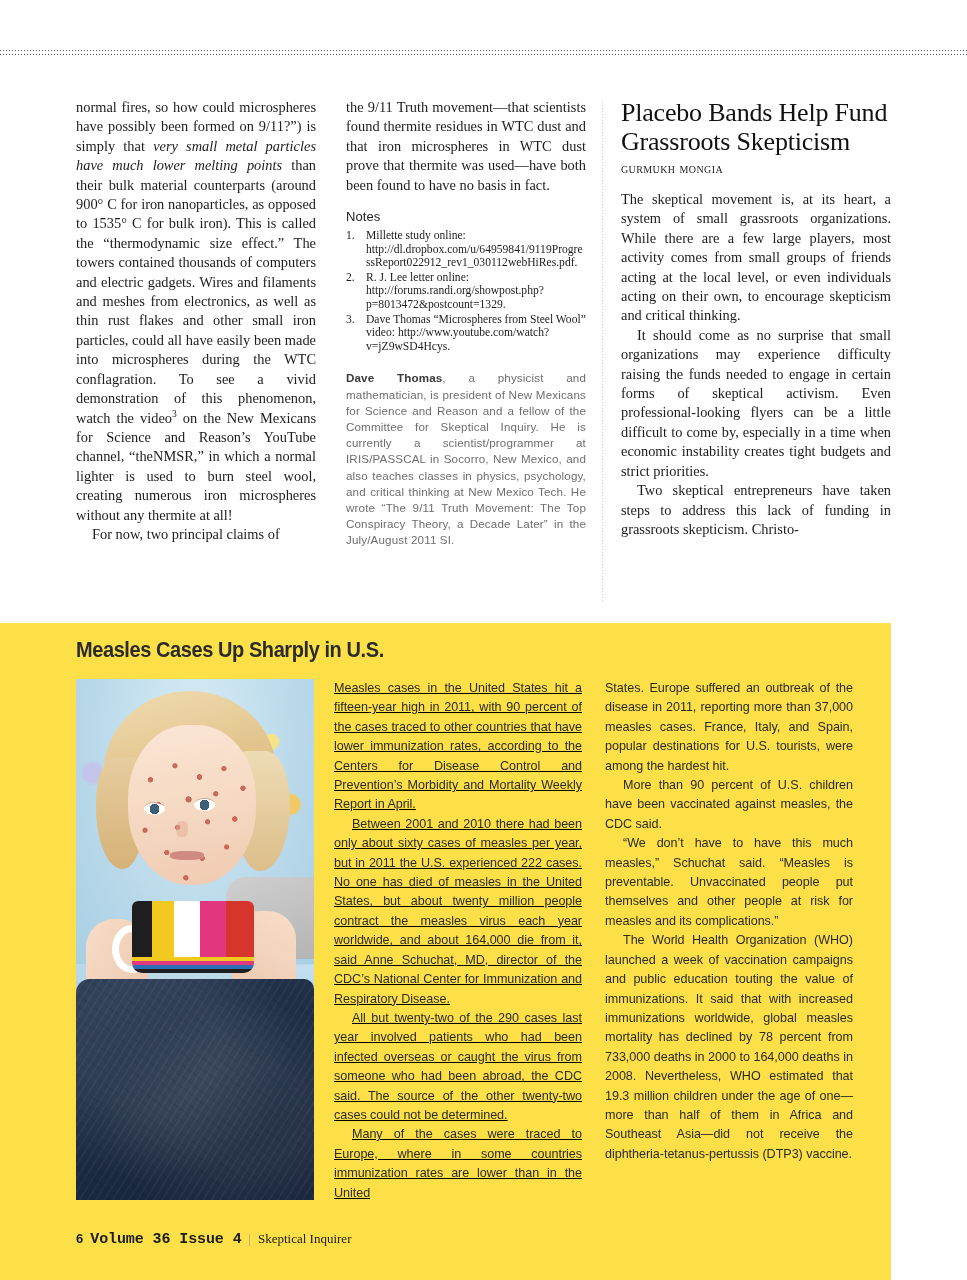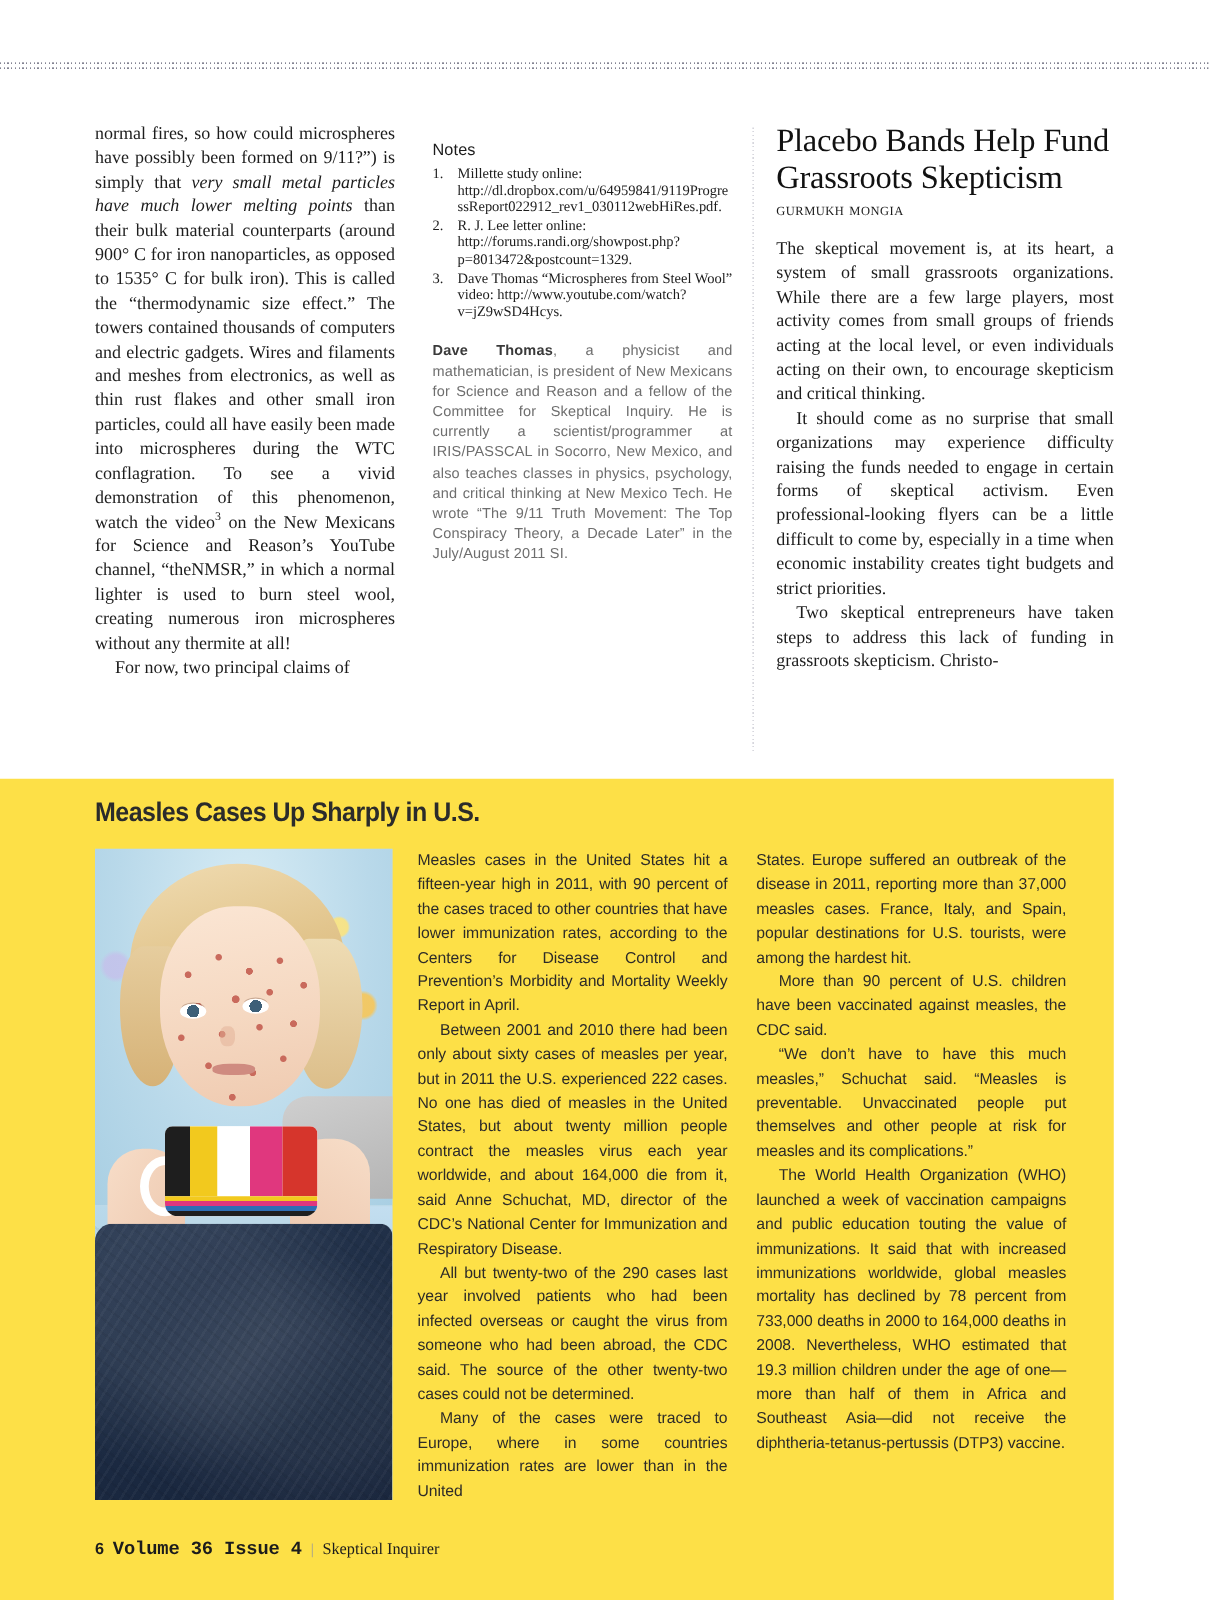--- a/index.html
+++ b/index.html
@@ -375,6 +375,7 @@
     </div>
 
     <div class="col col2">
+      <p class="body-serif">the 9/11 Truth movement—that scientists found thermite residues in WTC dust and that iron microspheres in WTC dust prove that thermite was used—have both been found to have no basis in fact.</p>
 
       <div class="notes-head">Notes</div>
       <ol class="notes">

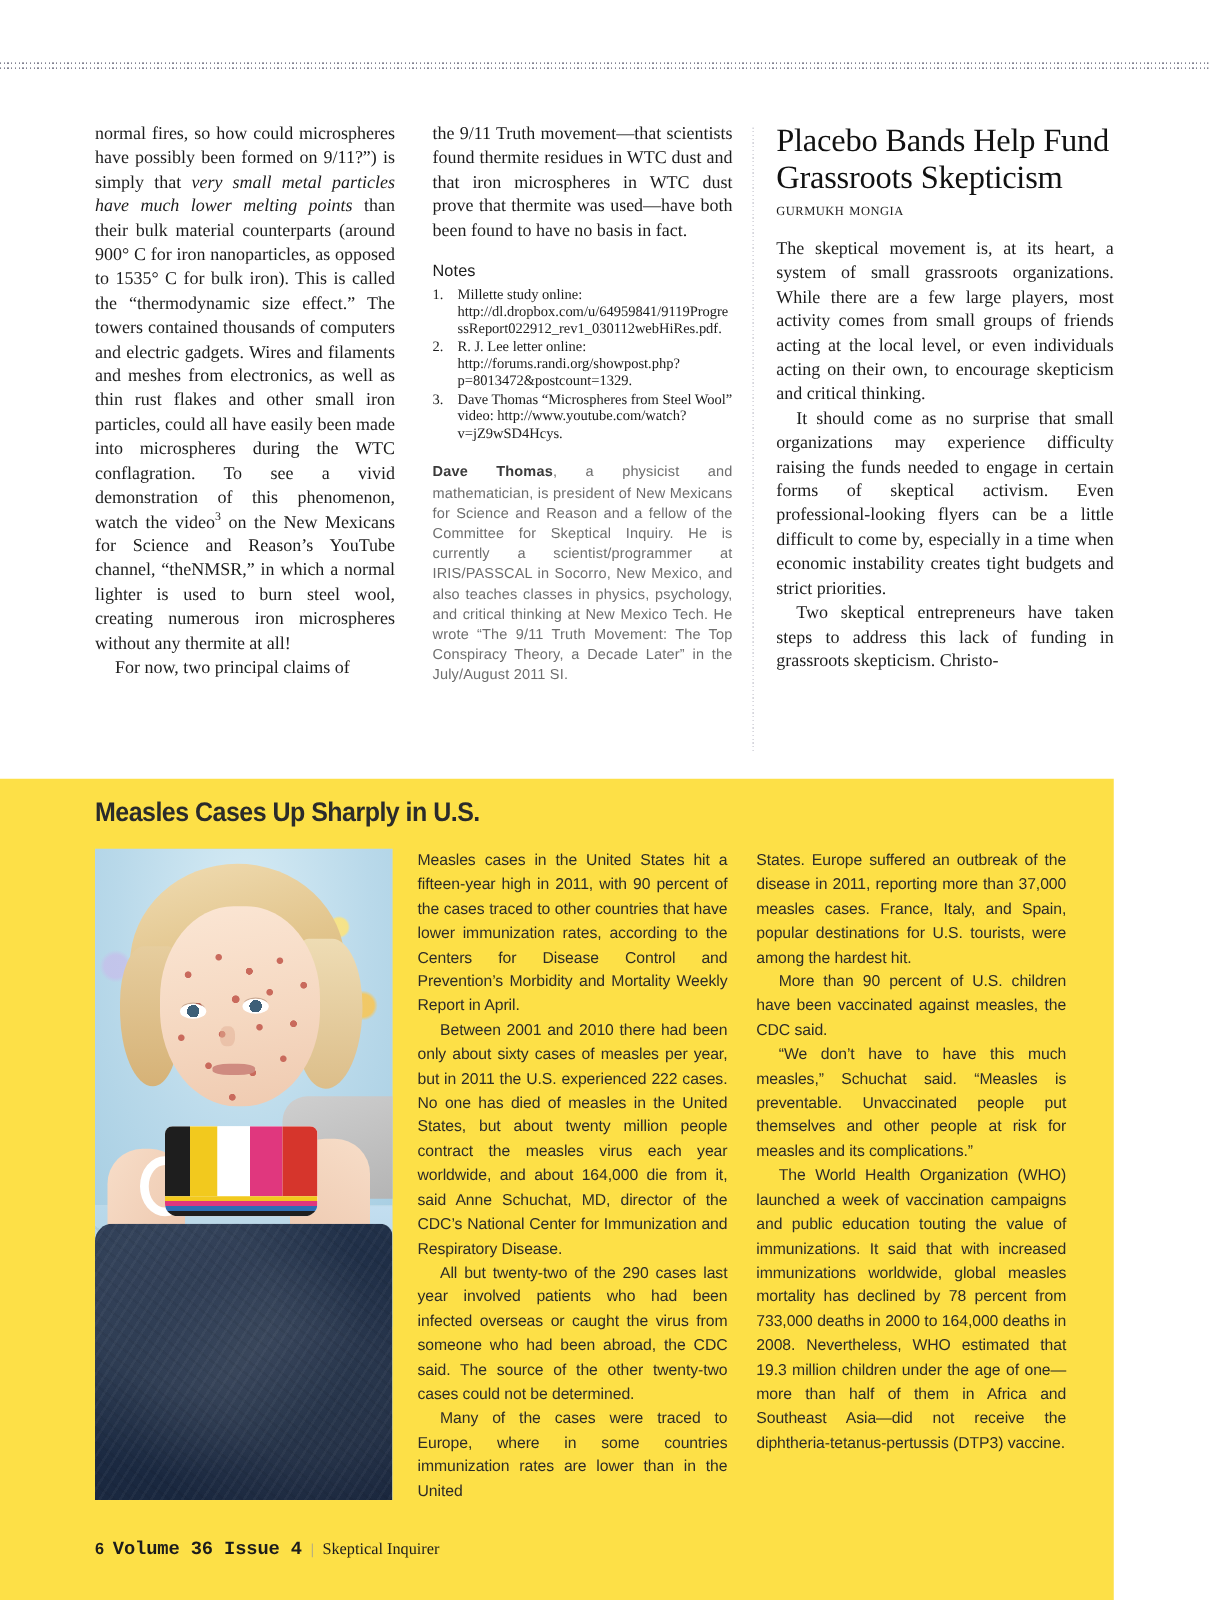--- a/index.html
+++ b/index.html
@@ -312,7 +312,7 @@
     top: 56px;
     width: 248px;
   }
-  .pc1 { left: 334px; }
+  .pc1 { left: 334px; text-decoration: underline; }
   .pc2 { left: 605px; }
   .body-sans {
     font-family: "Liberation Sans", sans-serif;

